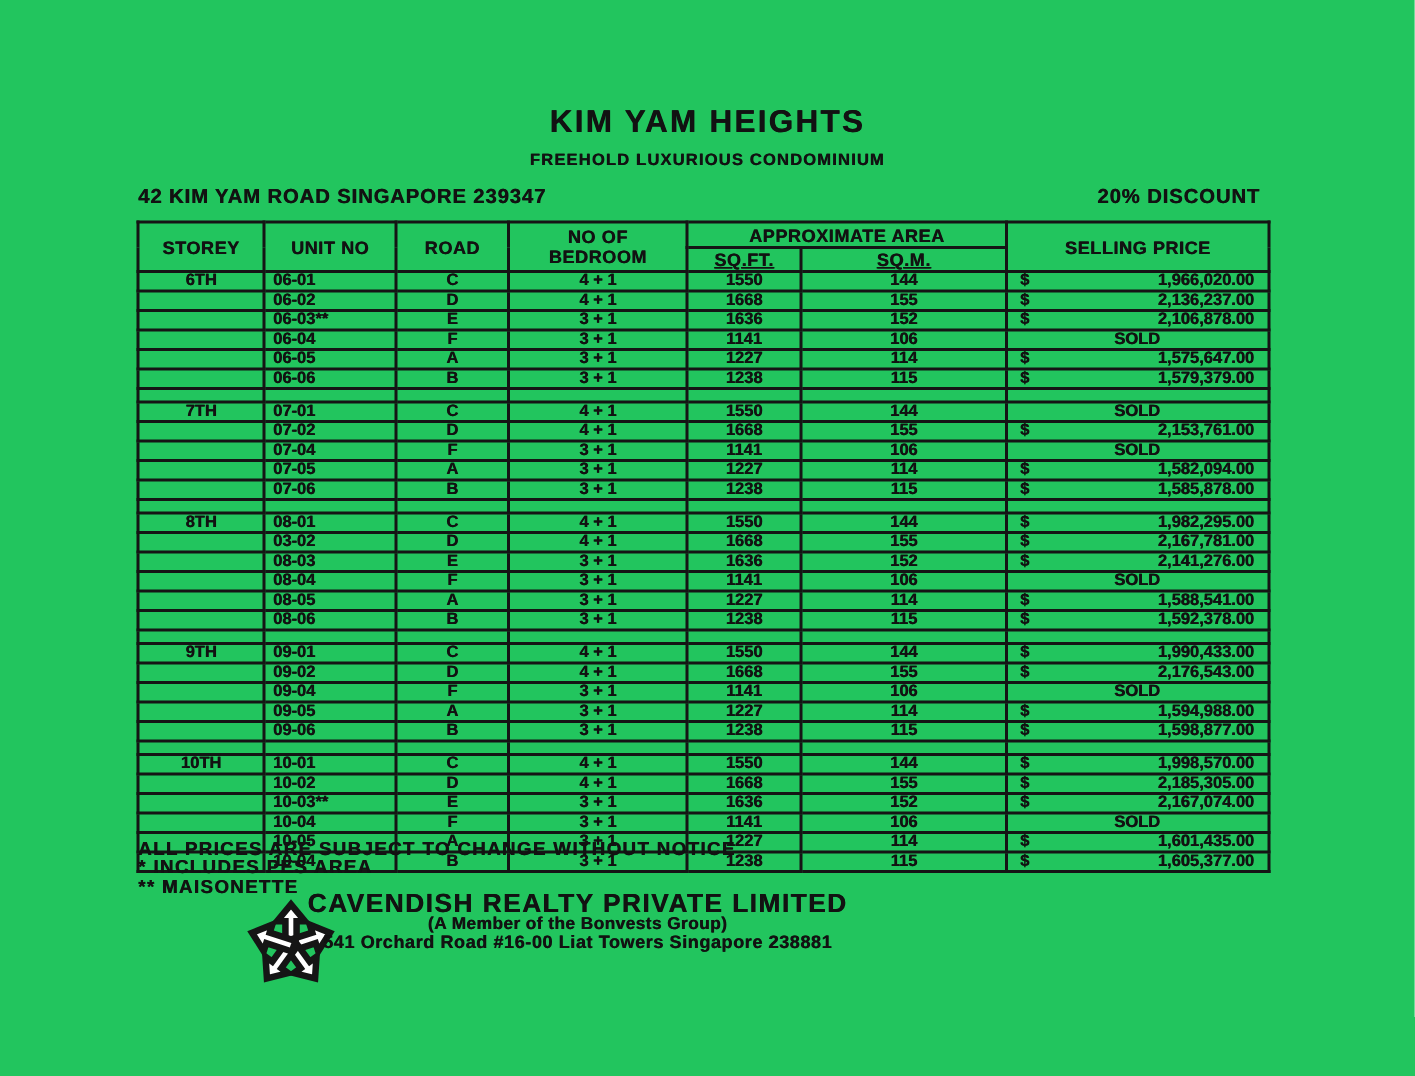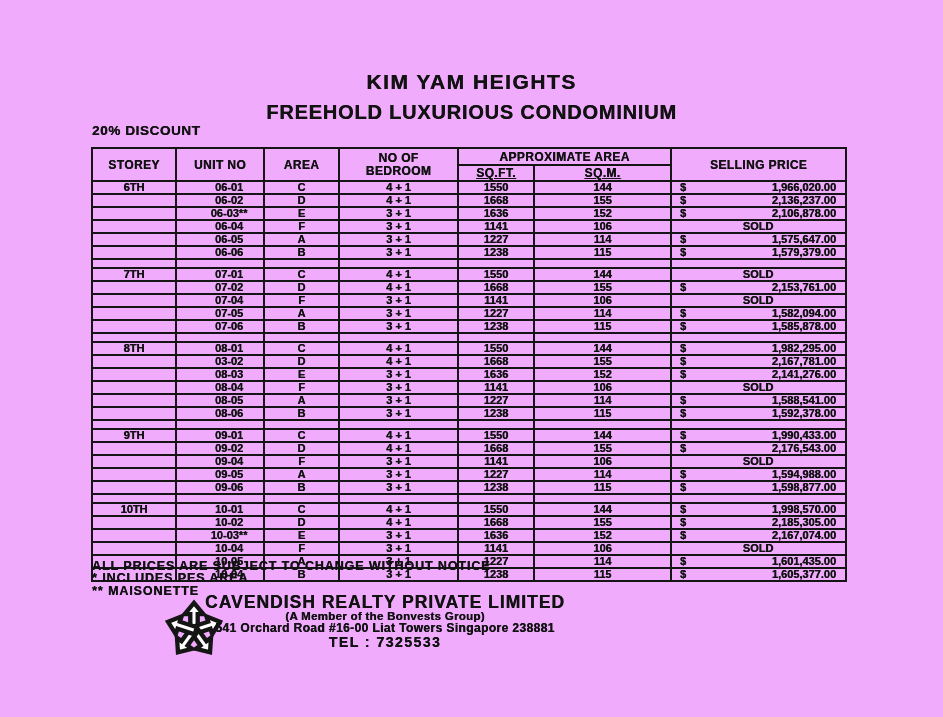--- a/index.html
+++ b/index.html
@@ -12,7 +12,7 @@
     overflow:hidden;
   }
   .page {
-    position:relative; width:943px; height:717px; background:#f0abfc;
+    position:relative; width:943px; height:717px; background:#22c55e;
     text-shadow:0.35px 0 0 currentColor; 
   }
   .doc-title {

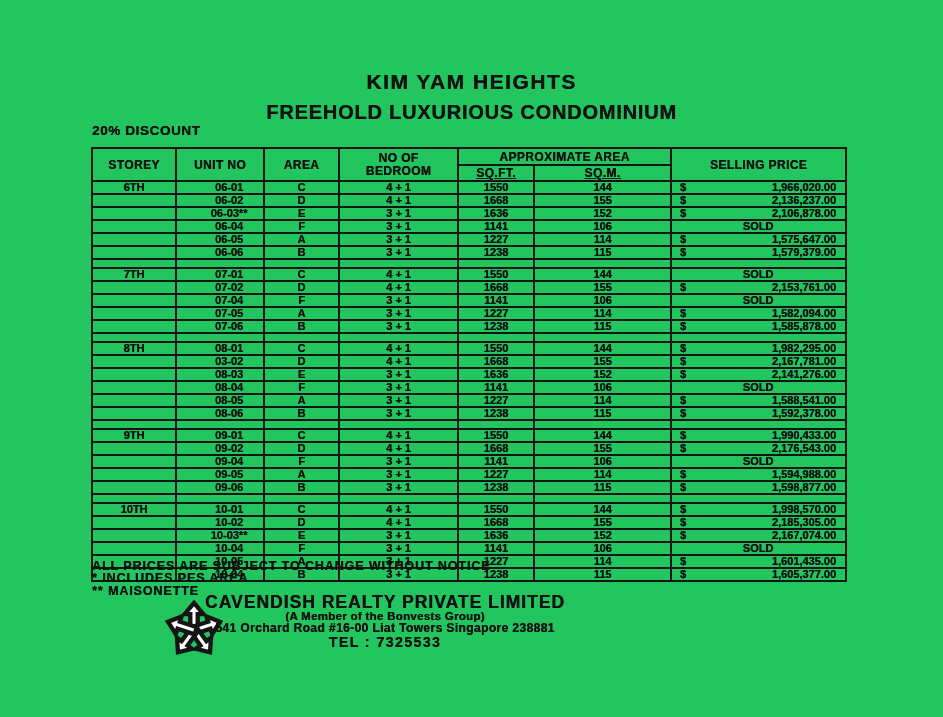--- a/index.html
+++ b/index.html
@@ -21,7 +21,7 @@
   }
   .doc-subtitle {
     position:absolute; top:101px; left:0; width:943px;
-    text-align:center; font-size:20px; letter-spacing:0.8px;
+    text-align:center; font-size:11px; letter-spacing:0.8px;
   }
   .address-row {
     position:absolute; top:123px; left:92px; width:748px;

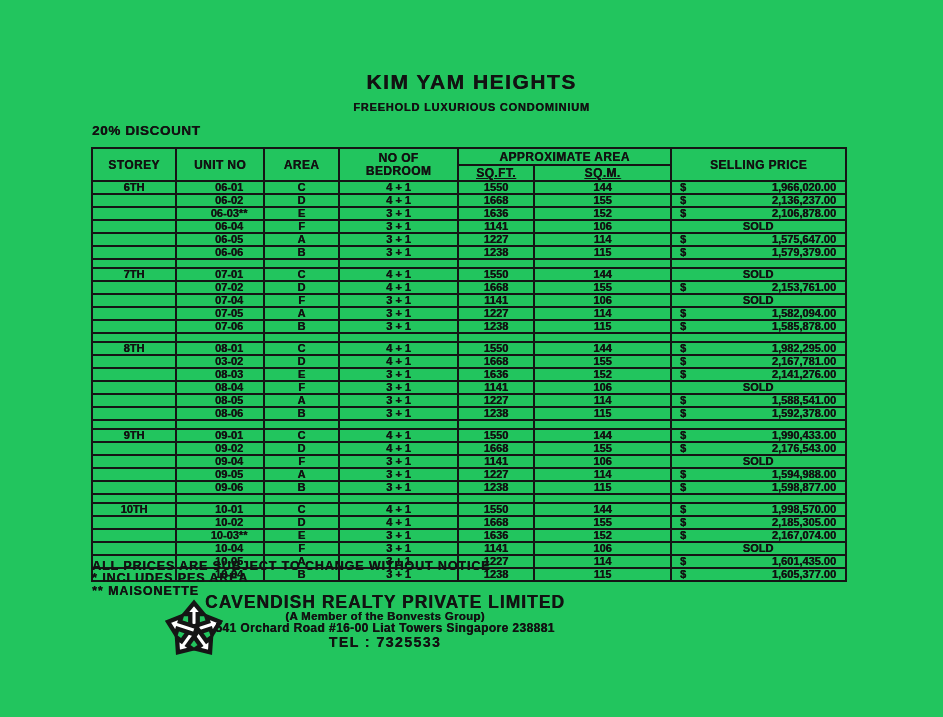--- a/index.html
+++ b/index.html
@@ -71,6 +71,7 @@
   <div class="doc-subtitle">FREEHOLD LUXURIOUS CONDOMINIUM</div>
 
   <div class="address-row">
+    <span>42 KIM YAM ROAD  SINGAPORE 239347</span>
     <span>20% DISCOUNT</span>
   </div>
 

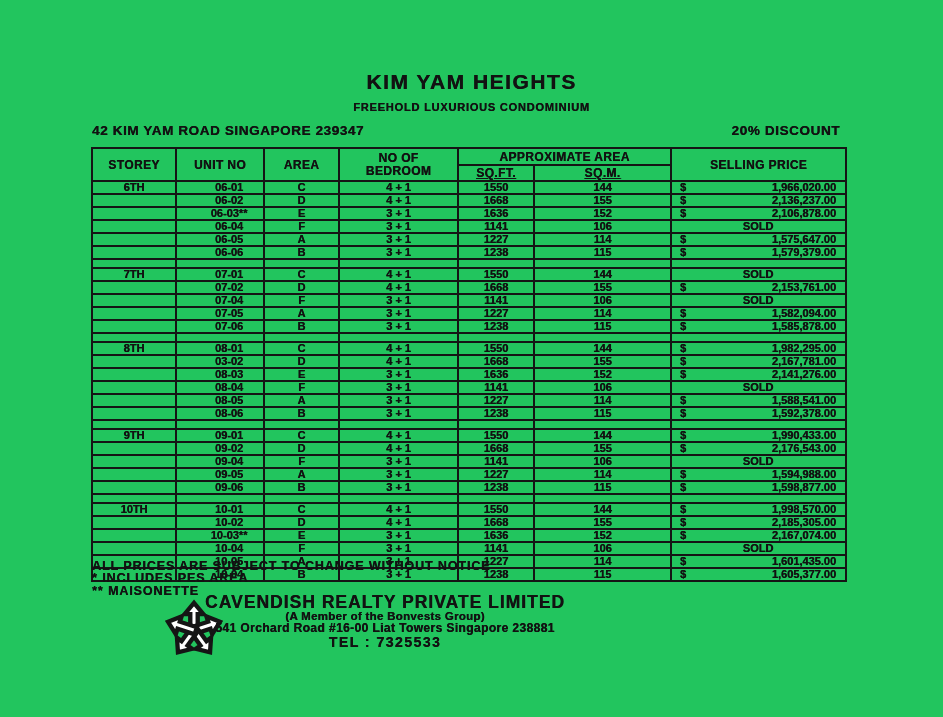--- a/index.html
+++ b/index.html
@@ -89,7 +89,7 @@
       <tr class="h1">
         <th rowspan="2">STOREY</th>
         <th rowspan="2">UNIT NO</th>
-        <th rowspan="2">AREA</th>
+        <th rowspan="2">ROAD</th>
         <th rowspan="2" class="two-line">
           <span>NO OF</span><br>
           <span>BEDROOM</span>

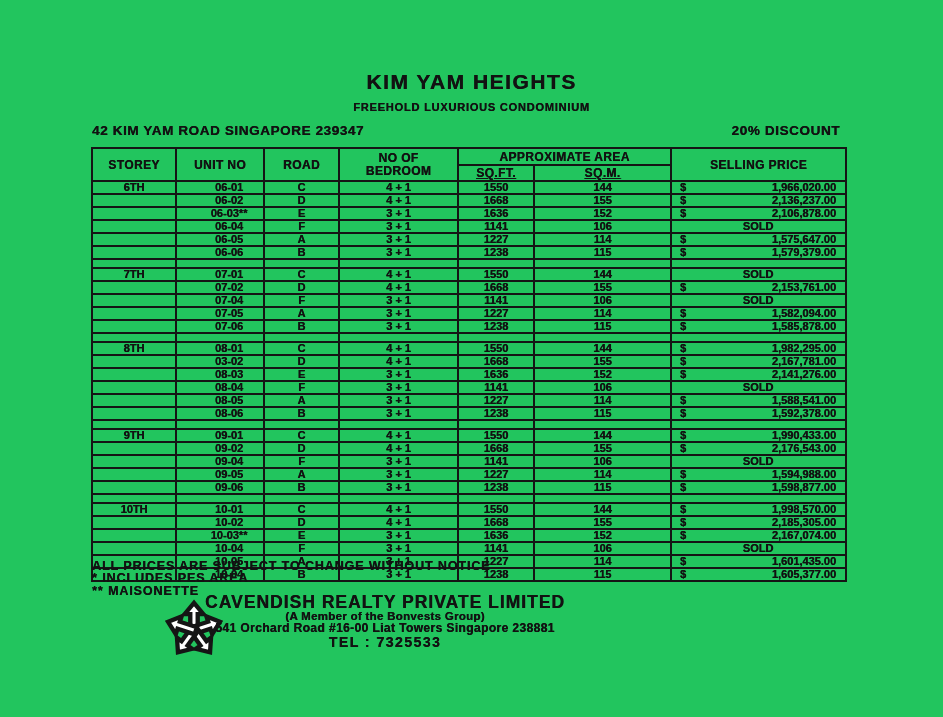--- a/index.html
+++ b/index.html
@@ -43,7 +43,7 @@
   .price-table thead th.two-line { vertical-align:middle; line-height:13px;margin-left:44px; }
   .price-table tbody td { height:12px; font-size:11px; line-height:11px; vertical-align:middle; }
   .price-table tbody tr.spacer td { height:9px; }
-  .price-table td.unit { text-align:center; padding-left:18px; }
+  .price-table td.unit { text-align:left; padding-left:5px; }
   .price-table td.price { padding:0 9px 0 8px; }
   .price-table td.price .pflex {
     display:flex; justify-content:space-between; align-items:center; width:100%;

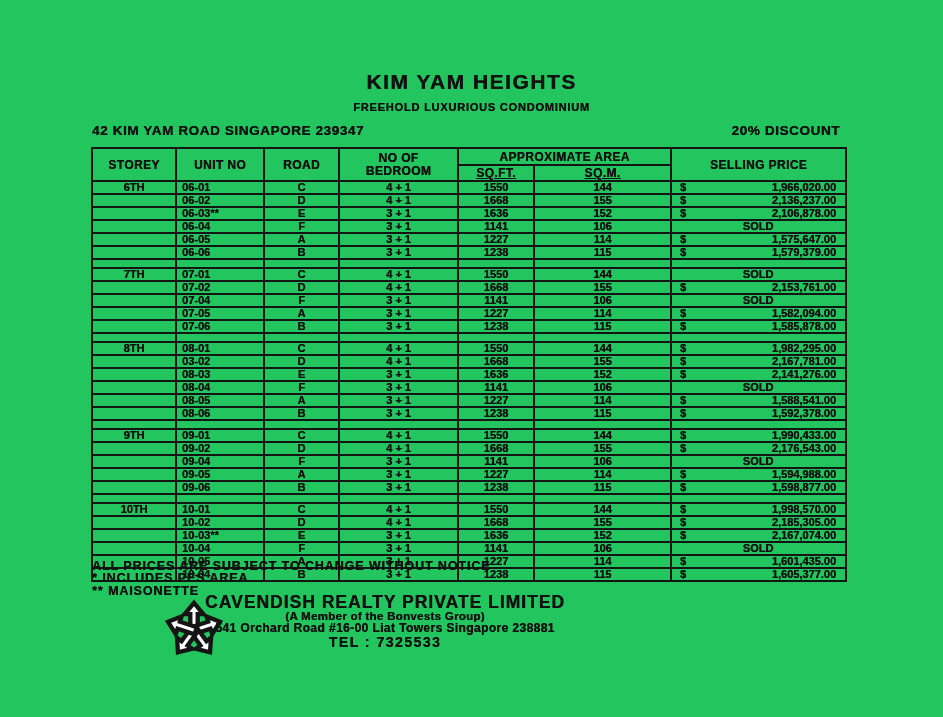--- a/index.html
+++ b/index.html
@@ -528,7 +528,6 @@
     <div class="company-name">CAVENDISH REALTY PRIVATE LIMITED</div>
     <div class="company-member">(A Member of the Bonvests Group)</div>
     <div class="company-addr">541 Orchard Road #16-00 Liat Towers  Singapore 238881</div>
-    <div class="company-tel">TEL :  7325533</div>
   </div>
 
 </div>

